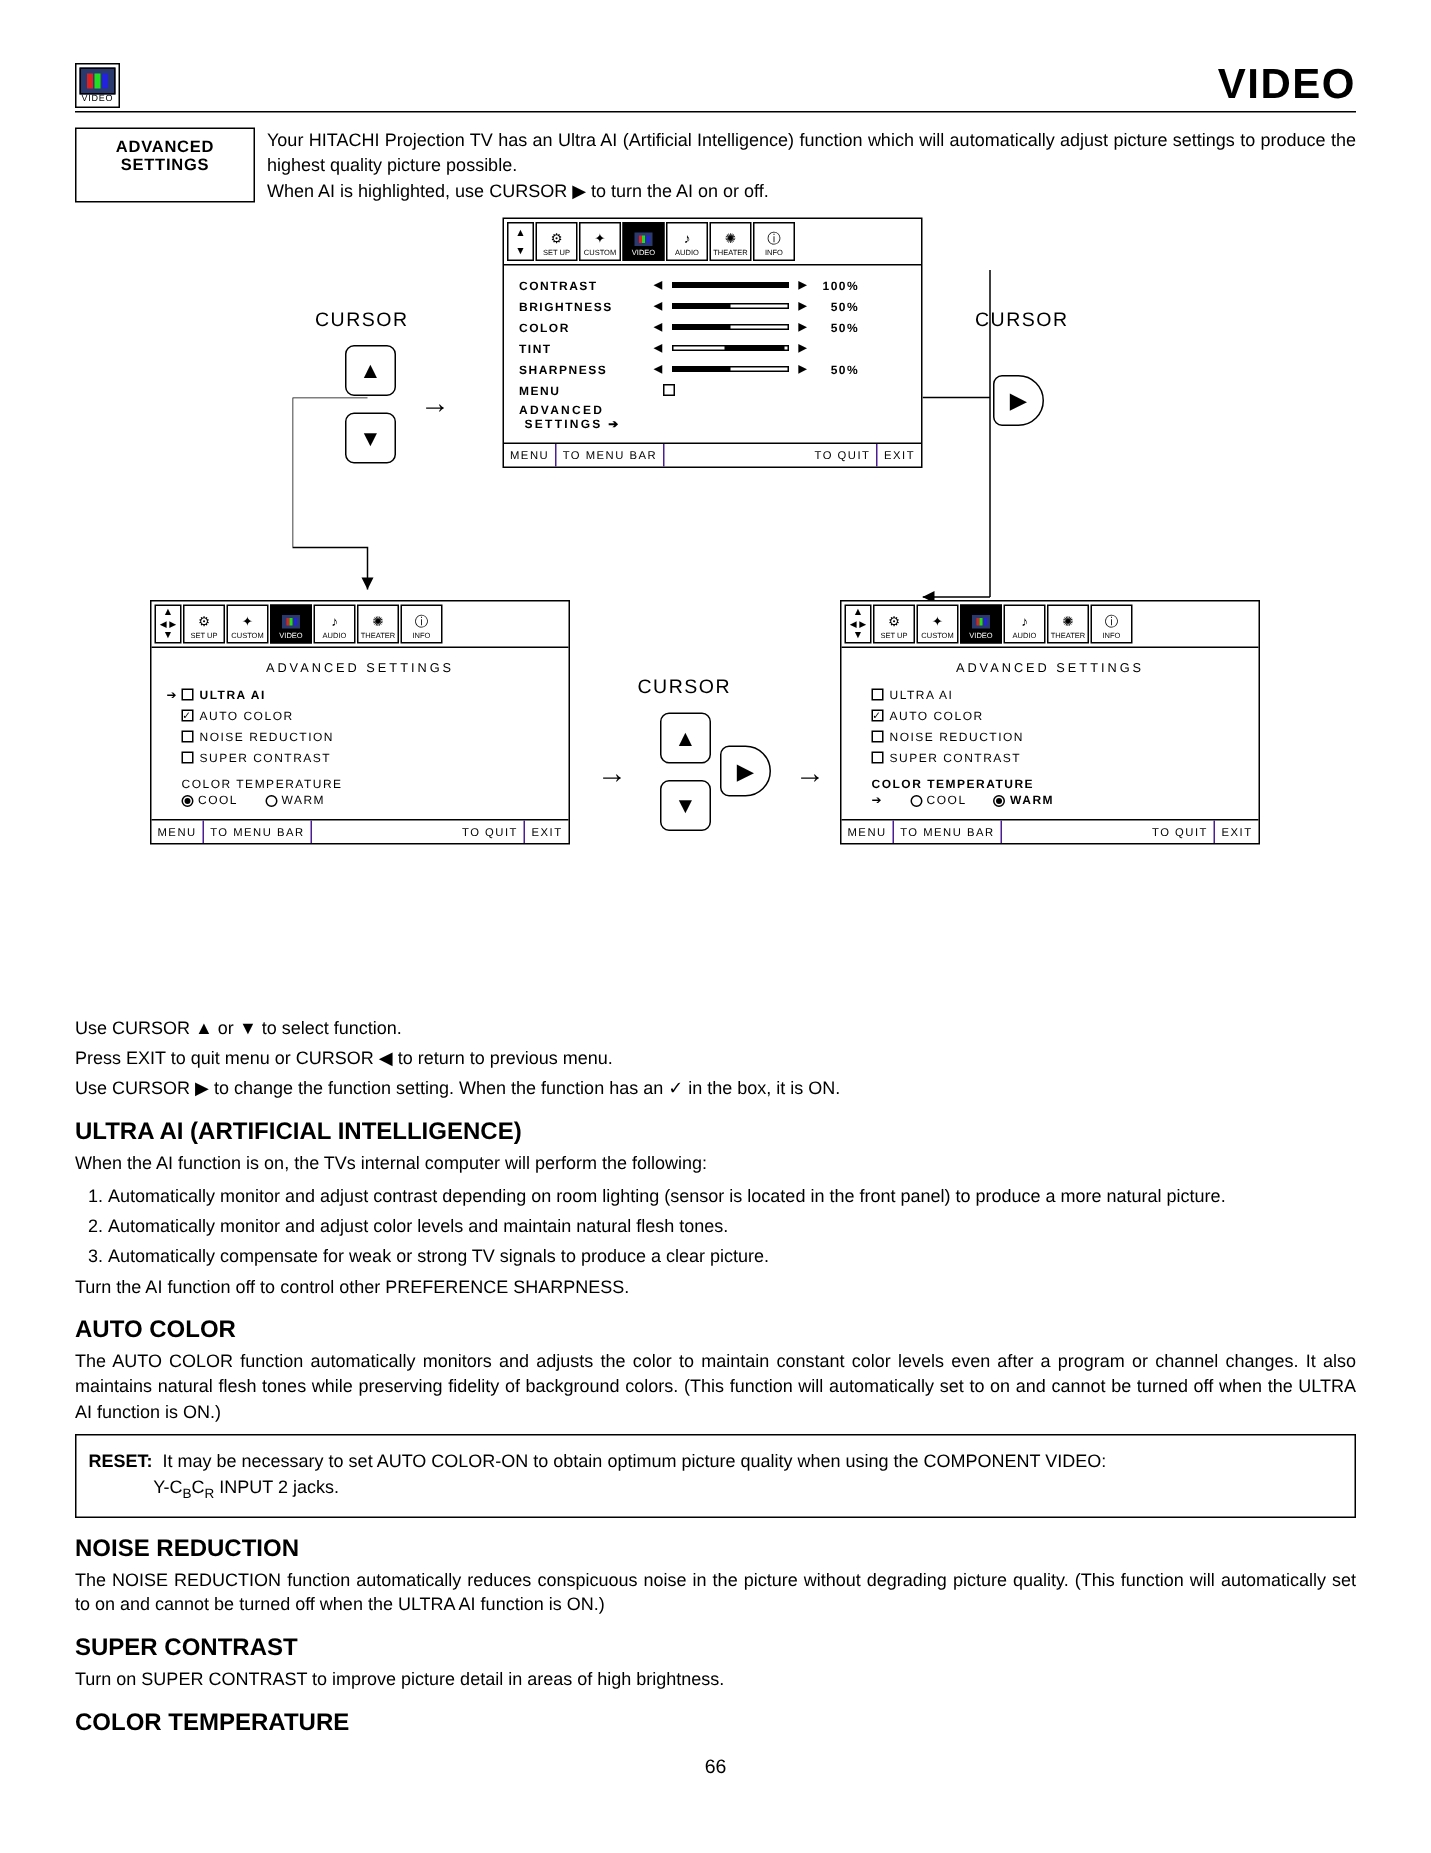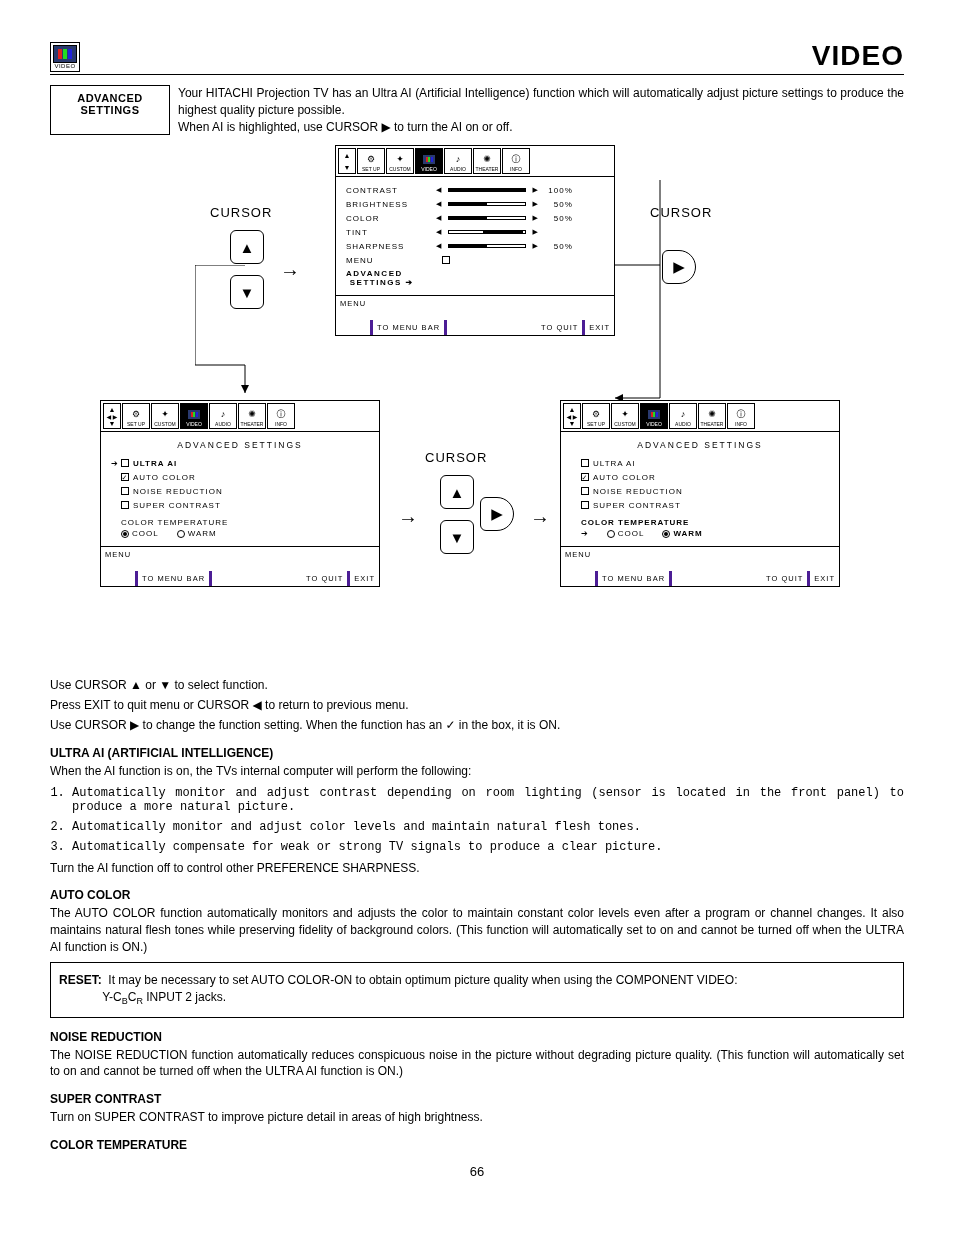--- a/index.html
+++ b/index.html
@@ -28,7 +28,7 @@
   .sml-tv .b { display:flex; gap:0.5px; }
   .sml-tv .b i { width:2px; height:5px; display:block; }
   .osd-body { padding: 6px 10px 8px; letter-spacing: 1px; }
-  .setting-row { display: flex; align-items: center; height: 14px; }
+  .setting-row { display: flex; align-items: center; height: 14px; font-weight: bold; }
   .setting-row .s-label { width: 90px; }
   .slider { position:relative; flex:0 0 90px; height:6px; }
   .slider .track { position:absolute; left:6px; right:6px; top:1px; height:4px; border:1px solid #000; }

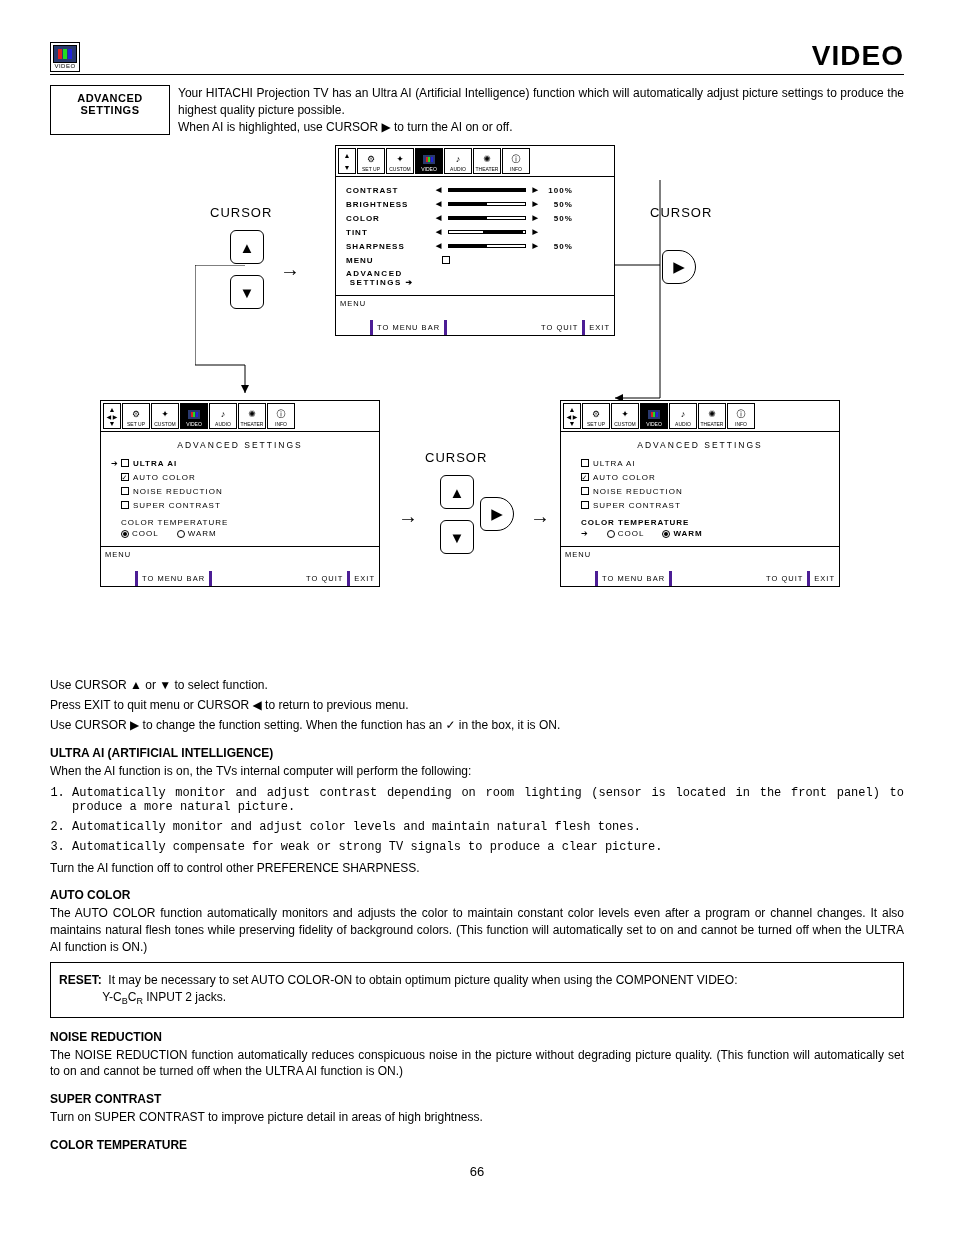--- a/index.html
+++ b/index.html
@@ -38,7 +38,7 @@
   .adv-link { font-weight: bold; font-size: 8px; letter-spacing: 1.5px; margin-top:2px; }
   .osd-footer { border-top: 1px solid #000; display: flex; font-size: 7.5px; letter-spacing: 1px; }
   .osd-footer span { padding: 3px 4px; }
-  .osd-footer .sep { border-left: 3px solid #4c1d95; margin-top: 24px; }
+  .osd-footer .sep { border-left: 1px solid #4c1d95; }
   .cursor-label { position:absolute; font-size: 13px; letter-spacing: 1px; }
   .cursor-btn { position:absolute; width:34px; height:34px; border:1px solid #000; border-radius:6px; display:flex; align-items:center; justify-content:center; font-size:15px; }
   .cursor-btn.right { border-radius: 6px 50% 50% 6px; }

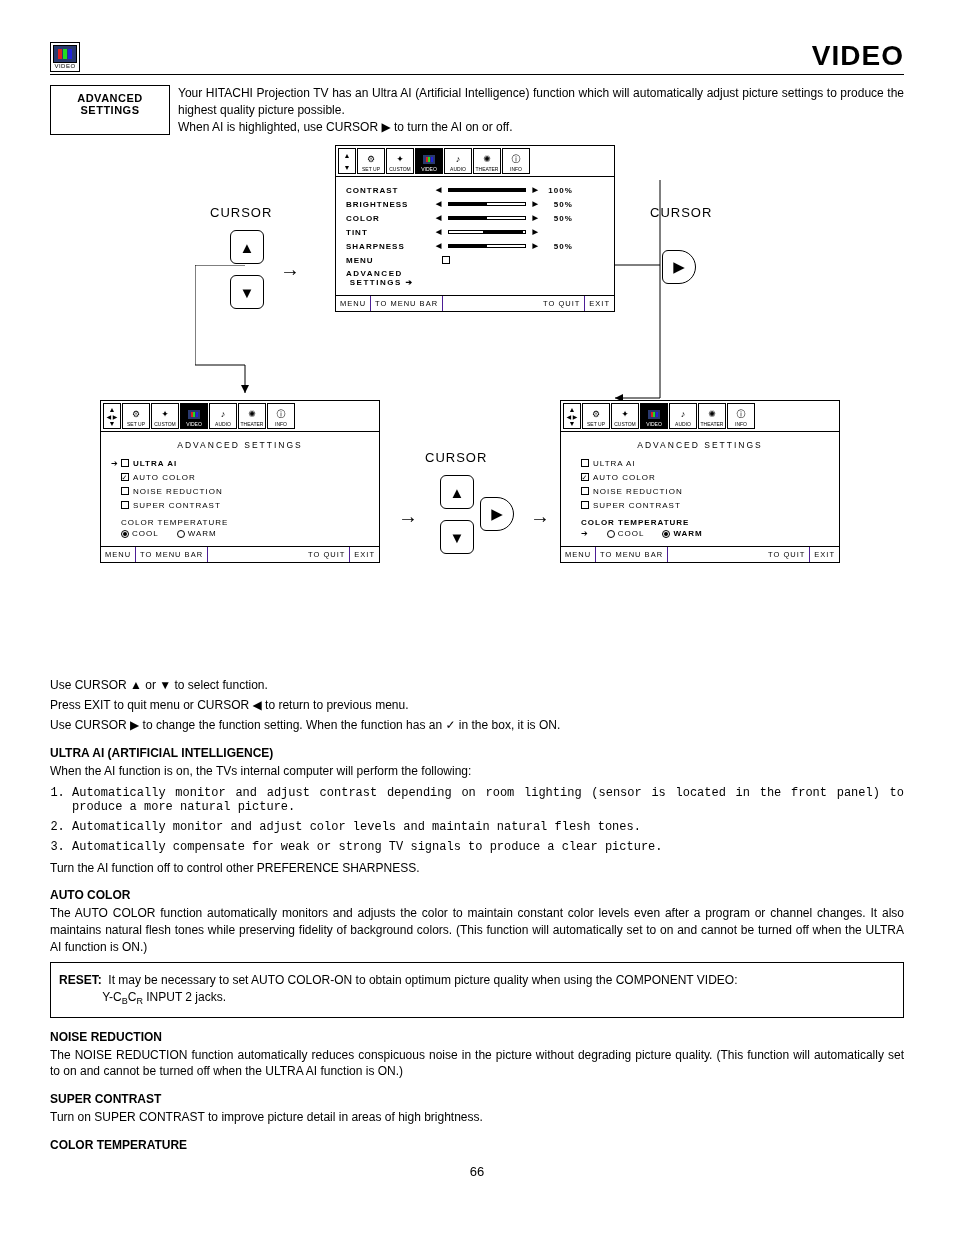--- a/index.html
+++ b/index.html
@@ -53,7 +53,7 @@
   .radio { width:8px; height:8px; border:1px solid #000; border-radius:50%; display:inline-block; margin-right:3px; vertical-align:middle; }
   .radio.sel::after { content:''; display:block; width:4px; height:4px; background:#000; border-radius:50%; margin:1px; }
   .body-text p { margin: 3px 0; line-height:1.4; }
-  .body-text h4 { font-size: 12px; font-weight: bold; margin-top: 12px; }
+  .body-text h4 { font-size: 16px; font-weight: bold; margin-top: 12px; }
   .body-text ol { margin: 6px 0 6px 22px; font-family: Liberation Mono, monospace; }
   .body-text ol li { margin-bottom: 6px; text-align: justify; }
   .note-box { border: 1px solid #000; padding: 6px 8px; margin: 6px 0 10px; }

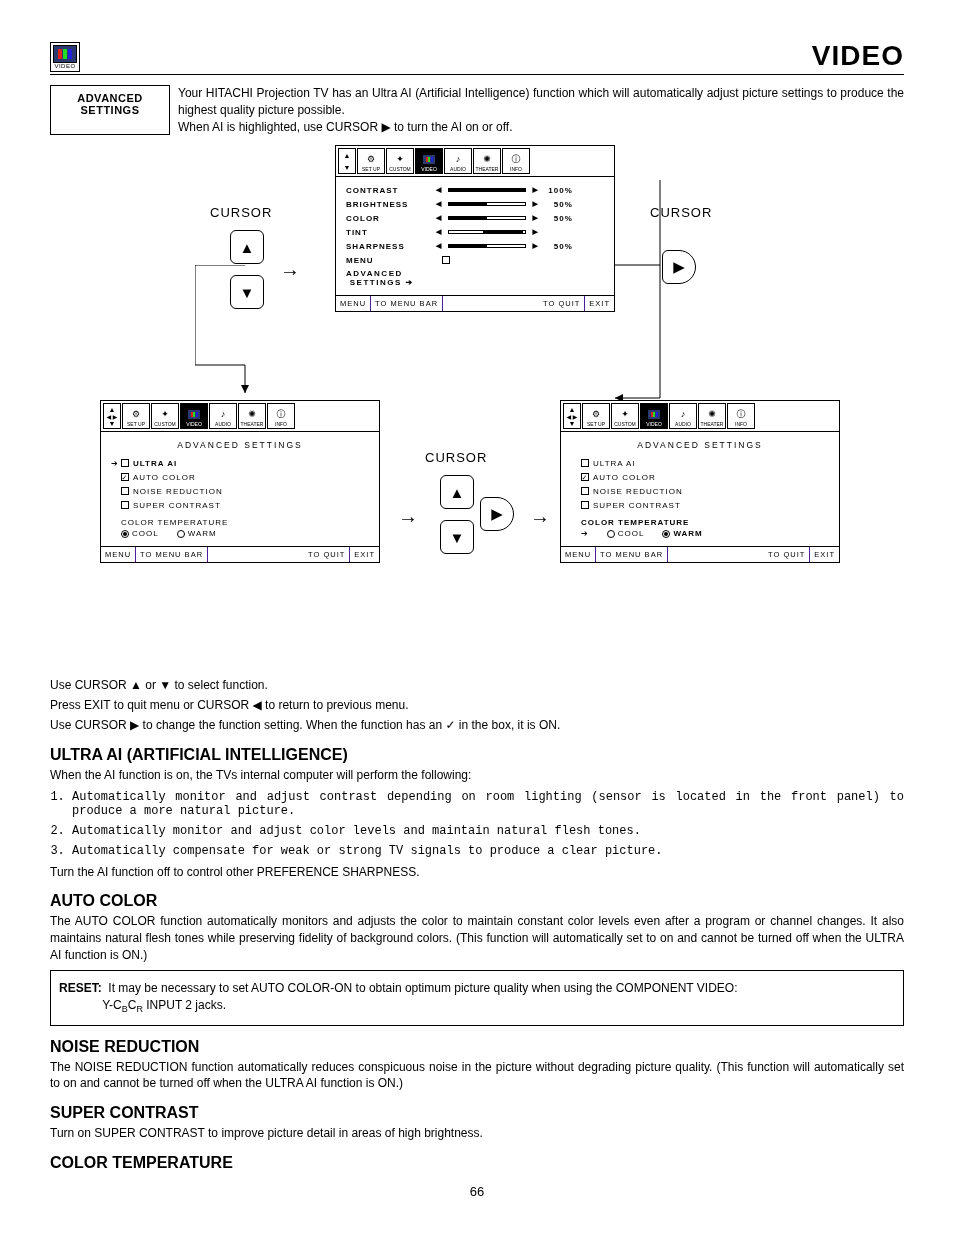--- a/index.html
+++ b/index.html
@@ -54,7 +54,7 @@
   .radio.sel::after { content:''; display:block; width:4px; height:4px; background:#000; border-radius:50%; margin:1px; }
   .body-text p { margin: 3px 0; line-height:1.4; }
   .body-text h4 { font-size: 16px; font-weight: bold; margin-top: 12px; }
-  .body-text ol { margin: 6px 0 6px 22px; font-family: Liberation Mono, monospace; }
+  .body-text ol { margin: 6px 0 6px 22px; }
   .body-text ol li { margin-bottom: 6px; text-align: justify; }
   .note-box { border: 1px solid #000; padding: 6px 8px; margin: 6px 0 10px; }
   .note-box p { text-align: justify; }

